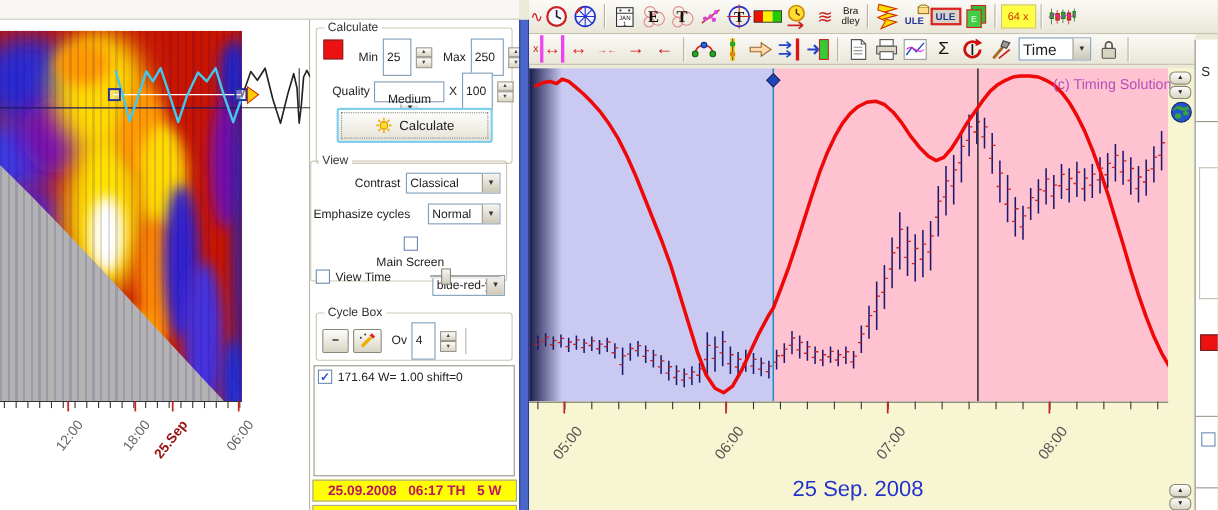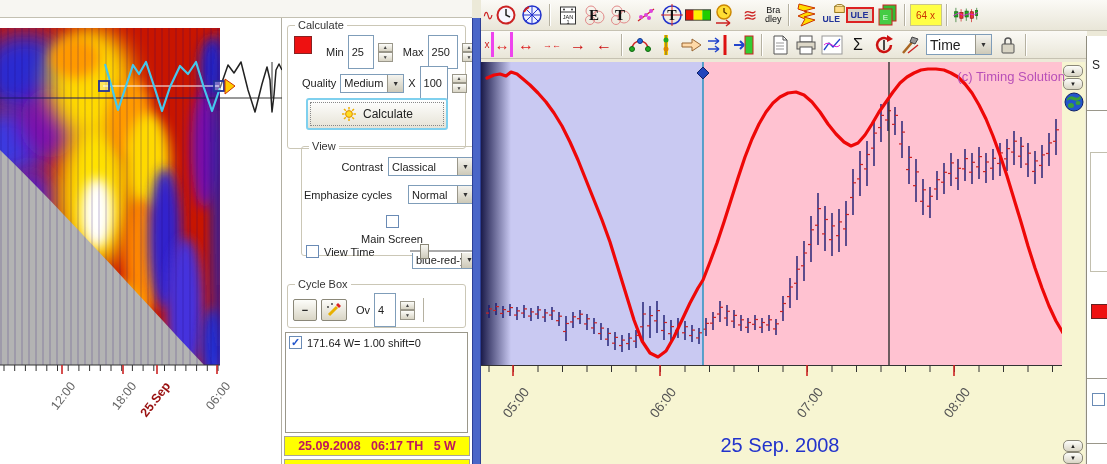--- a/index.html
+++ b/index.html
@@ -188,7 +188,7 @@
       </div>
       <div class="row" style="left:14px; top:40px; gap:4px;">
         <span class="lbl">Quality</span>
-        <span class="sel" style="width:64px;">
+        <span class="sel" style="width:64px;flex-direction:column;">
           <span class="sv">Medium</span>
             <span class="sa">▼</span>
         </span>

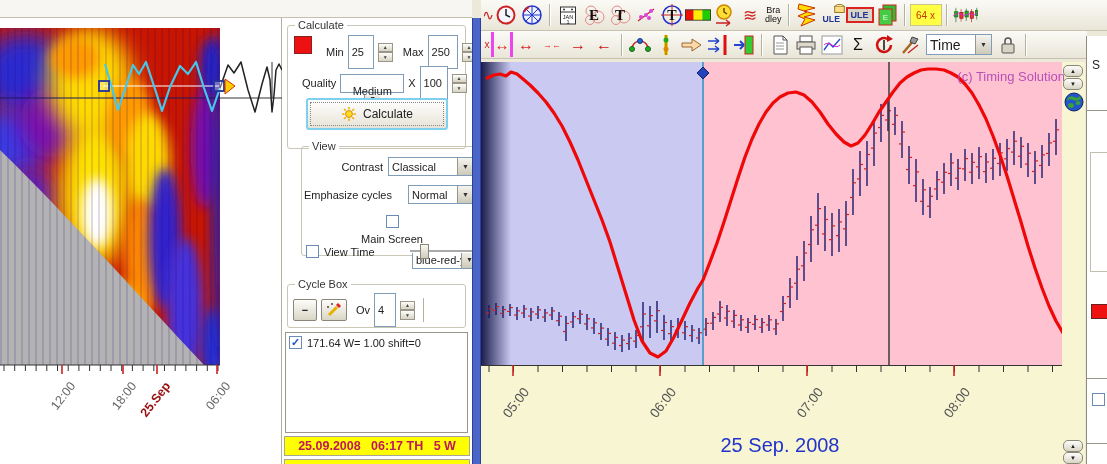--- a/index.html
+++ b/index.html
@@ -217,7 +217,7 @@
       </div>
     </div>
 
-    <div class="fs" style="left:19px; top:128px; width:179px; height:110px;">
+    <div class="fs" style="left:0; top:128px; width:179px; height:110px;">
       <span class="leg">View</span>
       <div class="row" style="left:0; top:10px; width:172px; justify-content:flex-end; gap:5px;">
         <span class="lbl">Contrast</span>

